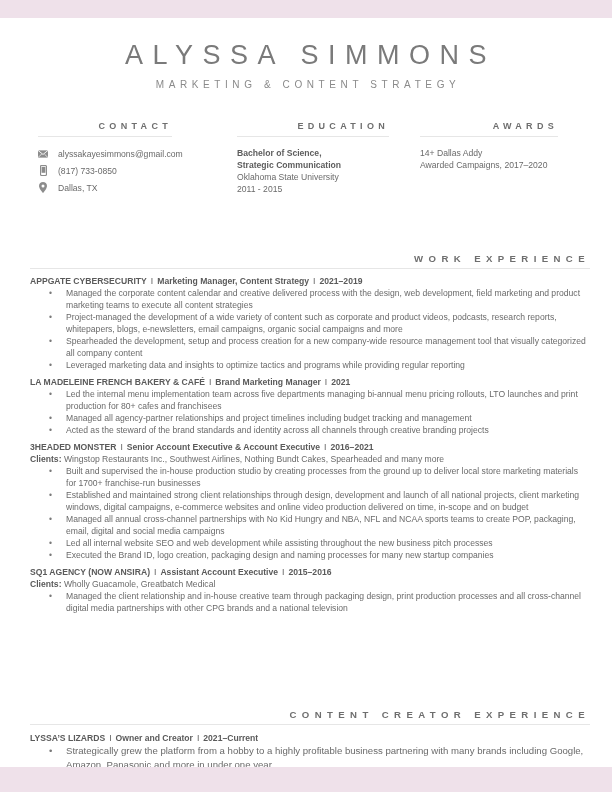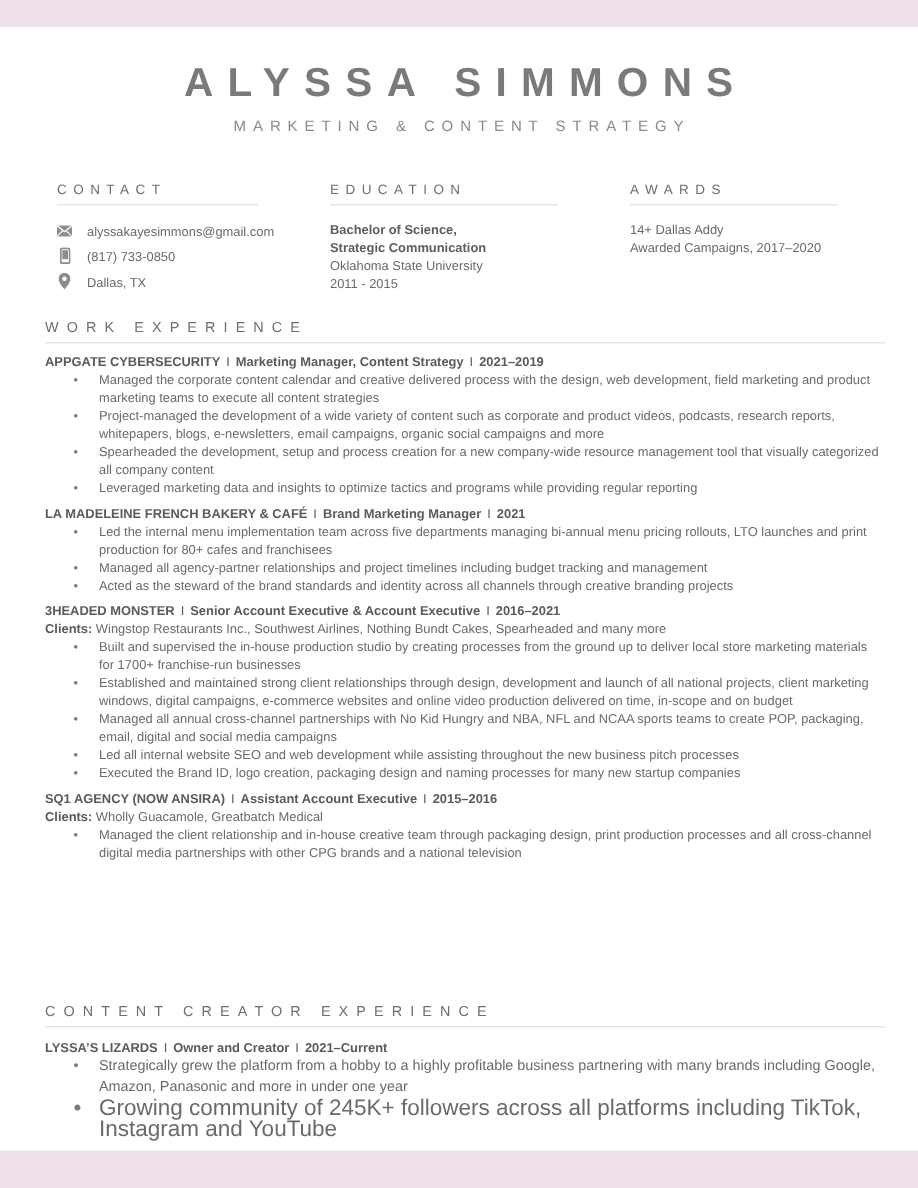--- a/index.html
+++ b/index.html
@@ -9,7 +9,7 @@
   .band-bottom { position: absolute; left: 0; top: 767px; width: 612px; height: 25px; background: #efe1ea; }
 
   .name { position: absolute; top: 40px; left: 0; width: 612px; text-align: center;
-          font-size: 27px; letter-spacing: 9.5px; color: #7a7a7a; font-weight: bold; padding-left: 9px; }
+          font-size: 27px; letter-spacing: 9.5px; color: #7a7a7a; font-weight: normal; padding-left: 9px; }
   .subtitle { position: absolute; top: 79px; left: 0; width: 612px; text-align: center;
           font-size: 10px; letter-spacing: 4.6px; color: #8a8a8a; padding-left: 4px; }
 

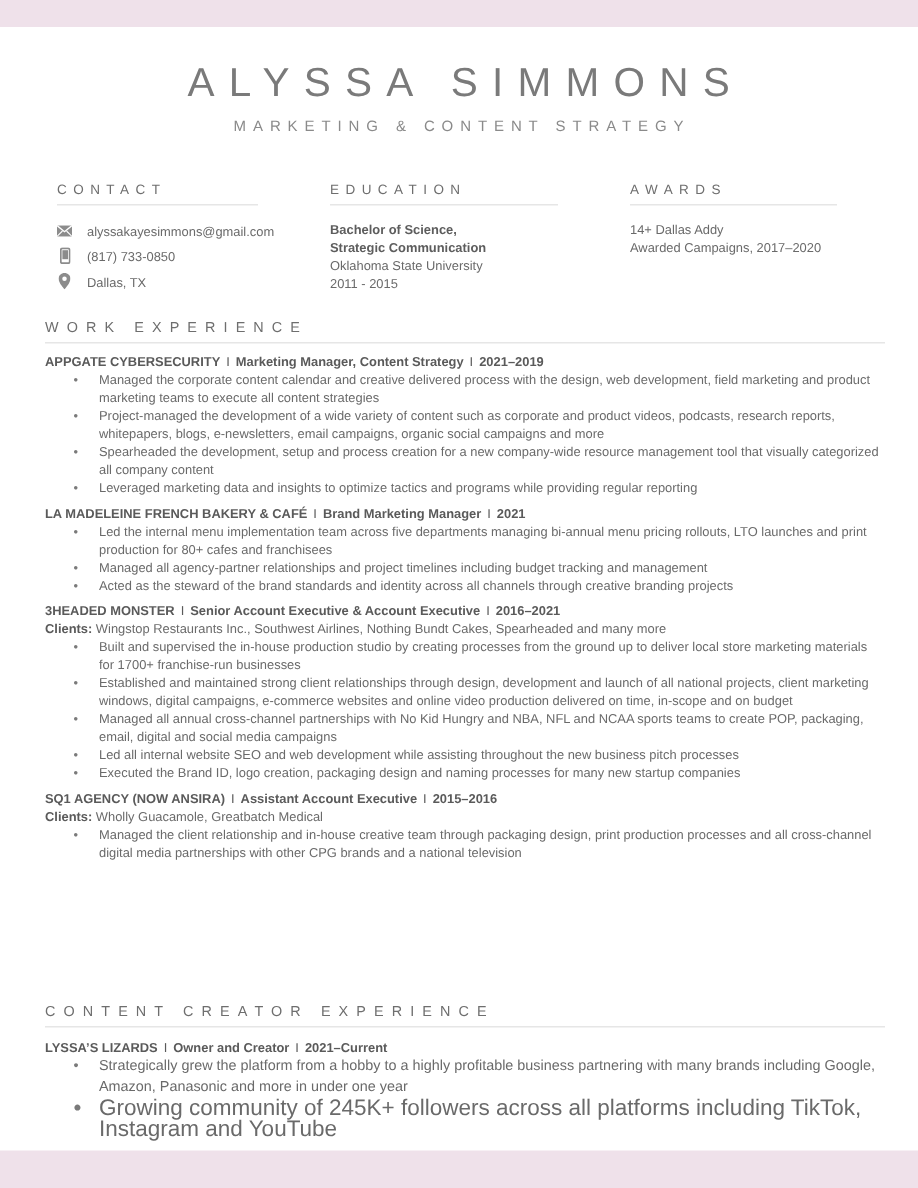--- a/index.html
+++ b/index.html
@@ -13,7 +13,7 @@
   .subtitle { position: absolute; top: 79px; left: 0; width: 612px; text-align: center;
           font-size: 10px; letter-spacing: 4.6px; color: #8a8a8a; padding-left: 4px; }
 
-  .sec-title { font-size: 9px; font-weight: normal; letter-spacing: 4.3px; color: #6e6e6e; }
+  .sec-title { font-size: 9px; font-weight: bold; letter-spacing: 4.3px; color: #6e6e6e; text-align: right; }
   .rule { height: 1px; background: #e6e6e6; margin-top: 4px; }
 
   .col { position: absolute; top: 120px; font-size: 8.6px; line-height: 12px; color: #6a6a6a; }

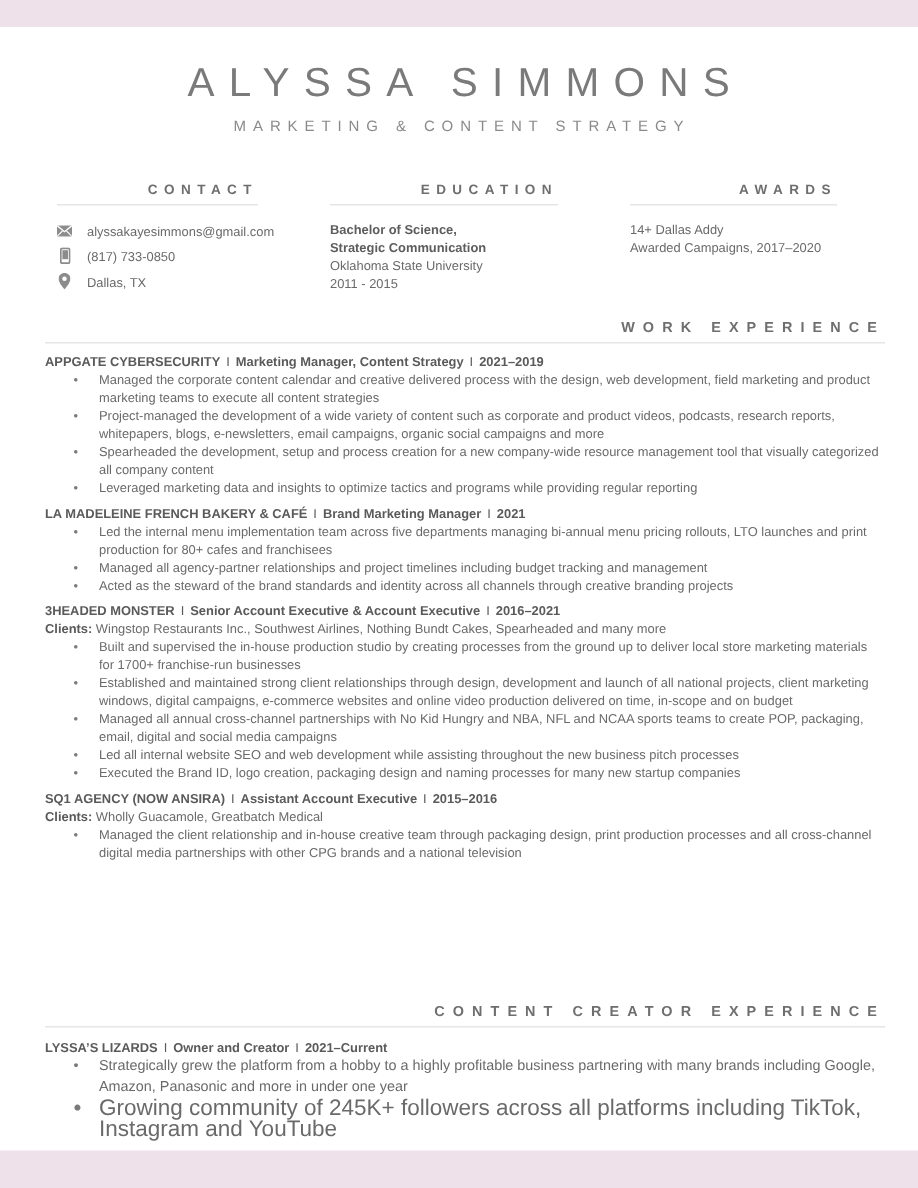--- a/index.html
+++ b/index.html
@@ -18,7 +18,7 @@
 
   .col { position: absolute; top: 120px; font-size: 8.6px; line-height: 12px; color: #6a6a6a; }
   .col-contact { left: 38px; width: 134px; }
-  .col-edu { left: 220px; width: 152px; }
+  .col-edu { left: 237px; width: 152px; }
   .col-awards { left: 420px; width: 138px; }
   .col .body { margin-top: 8px; }
 

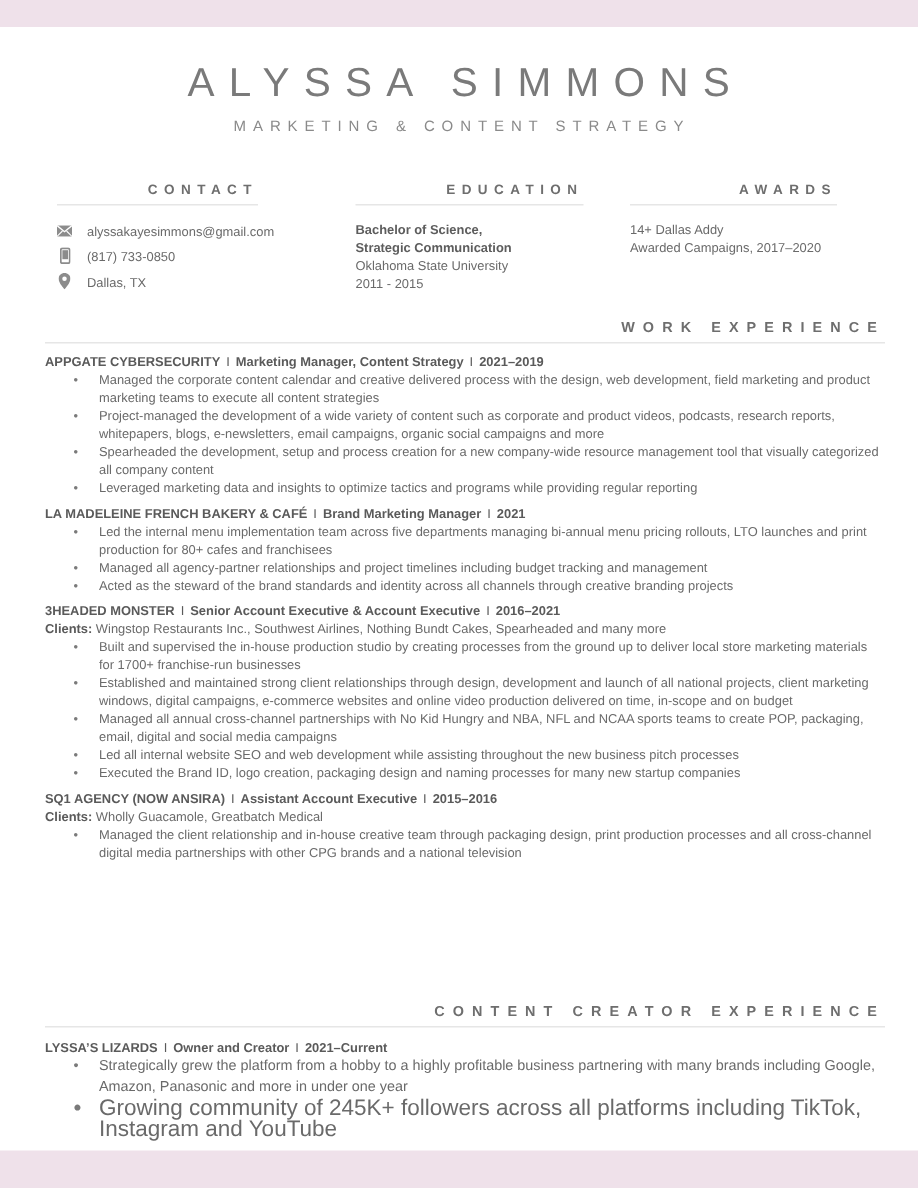--- a/index.html
+++ b/index.html
@@ -28,7 +28,7 @@
 
   .edu-b { font-weight: bold; color: #5d5d5d; }
 
-  .section { position: absolute; left: 30px; width: 560px; }
+  .section { position: absolute; left: 30px; width: 560px; margin-top: 40px; }
   .section .sec-title { font-size: 9.6px; letter-spacing: 5.4px; }
   .job-head { font-size: 8.6px; font-weight: bold; color: #5a5a5a; line-height: 12px; }
   .job-head .sep { font-weight: normal; margin: 0 4px; }

